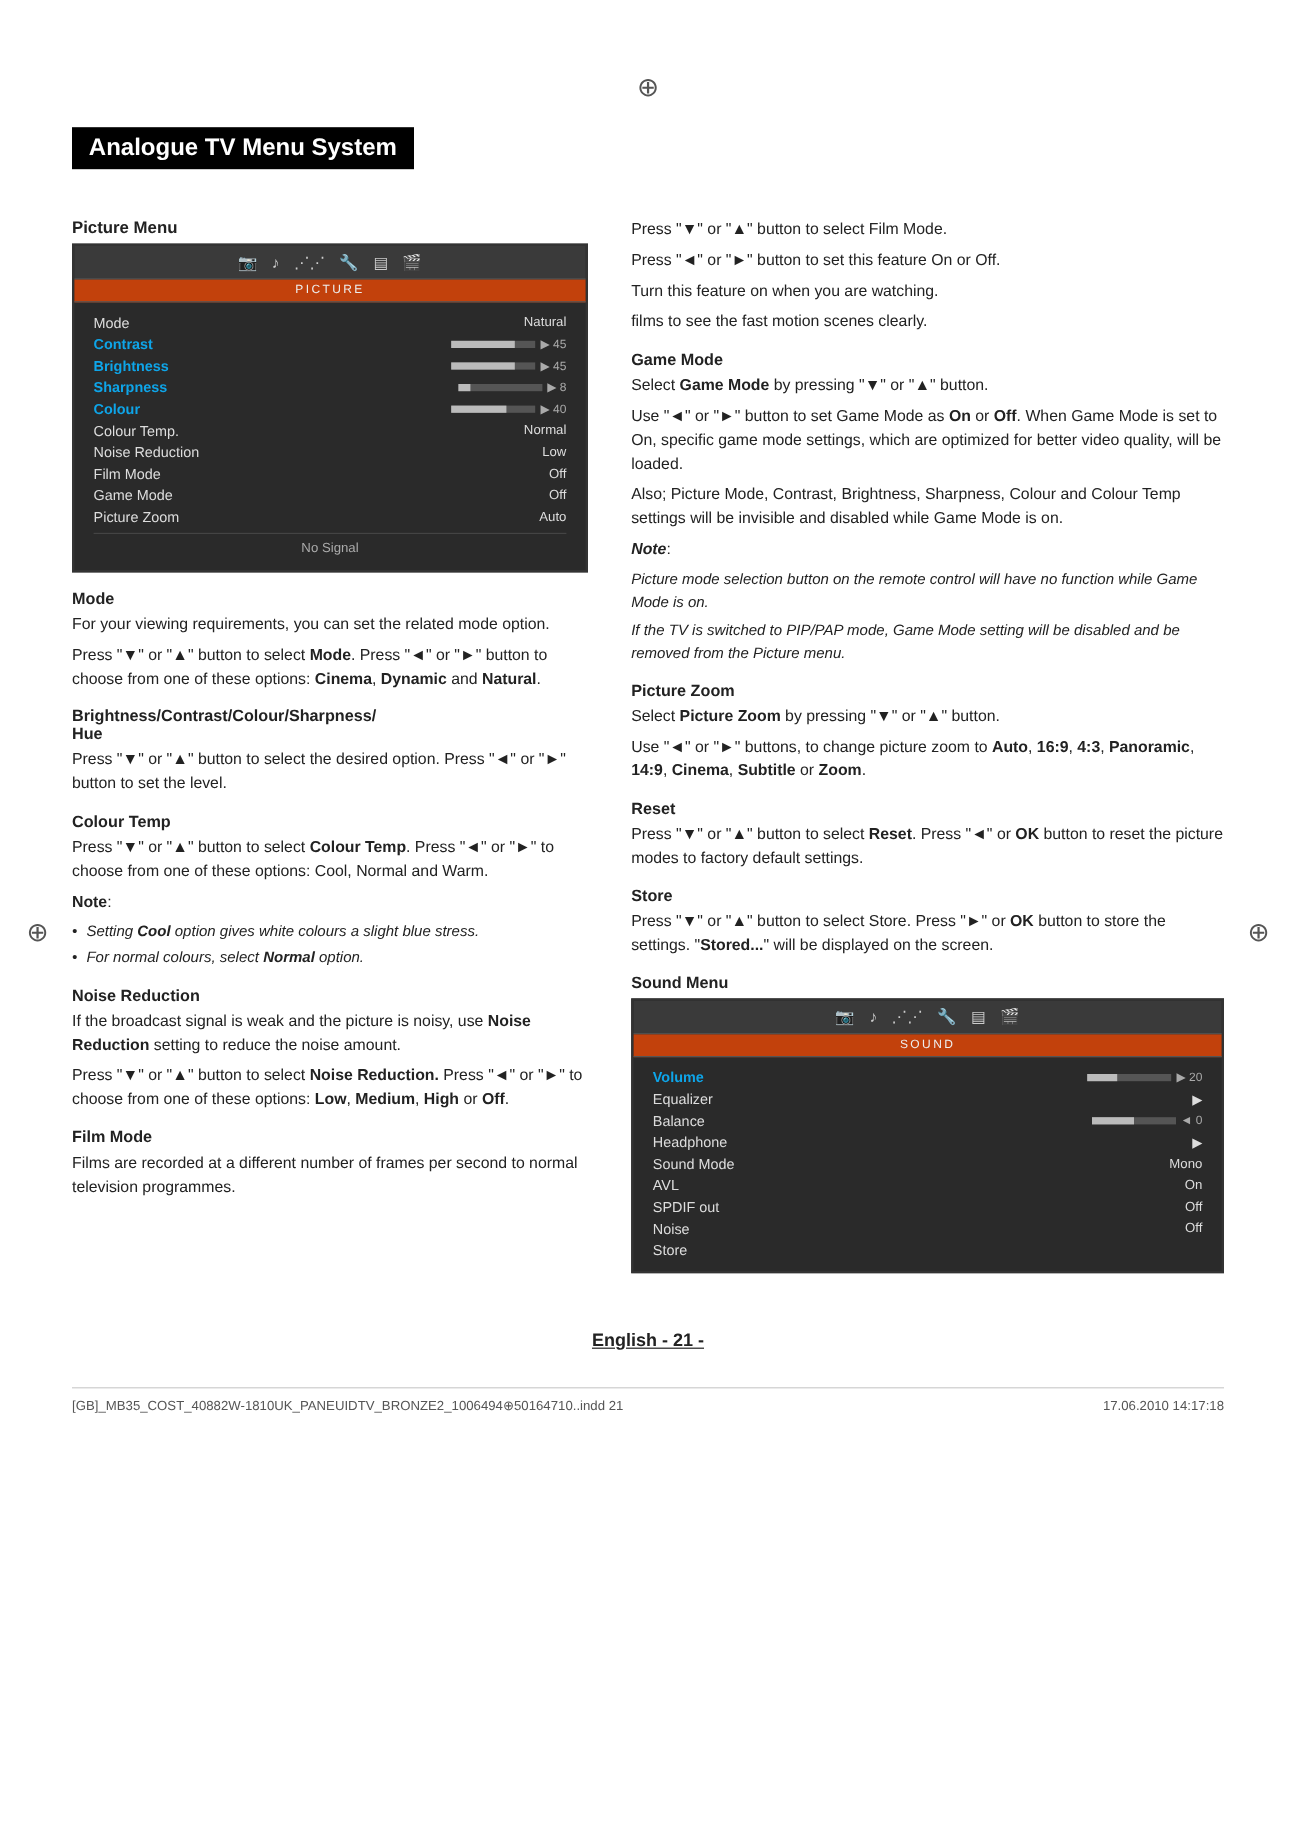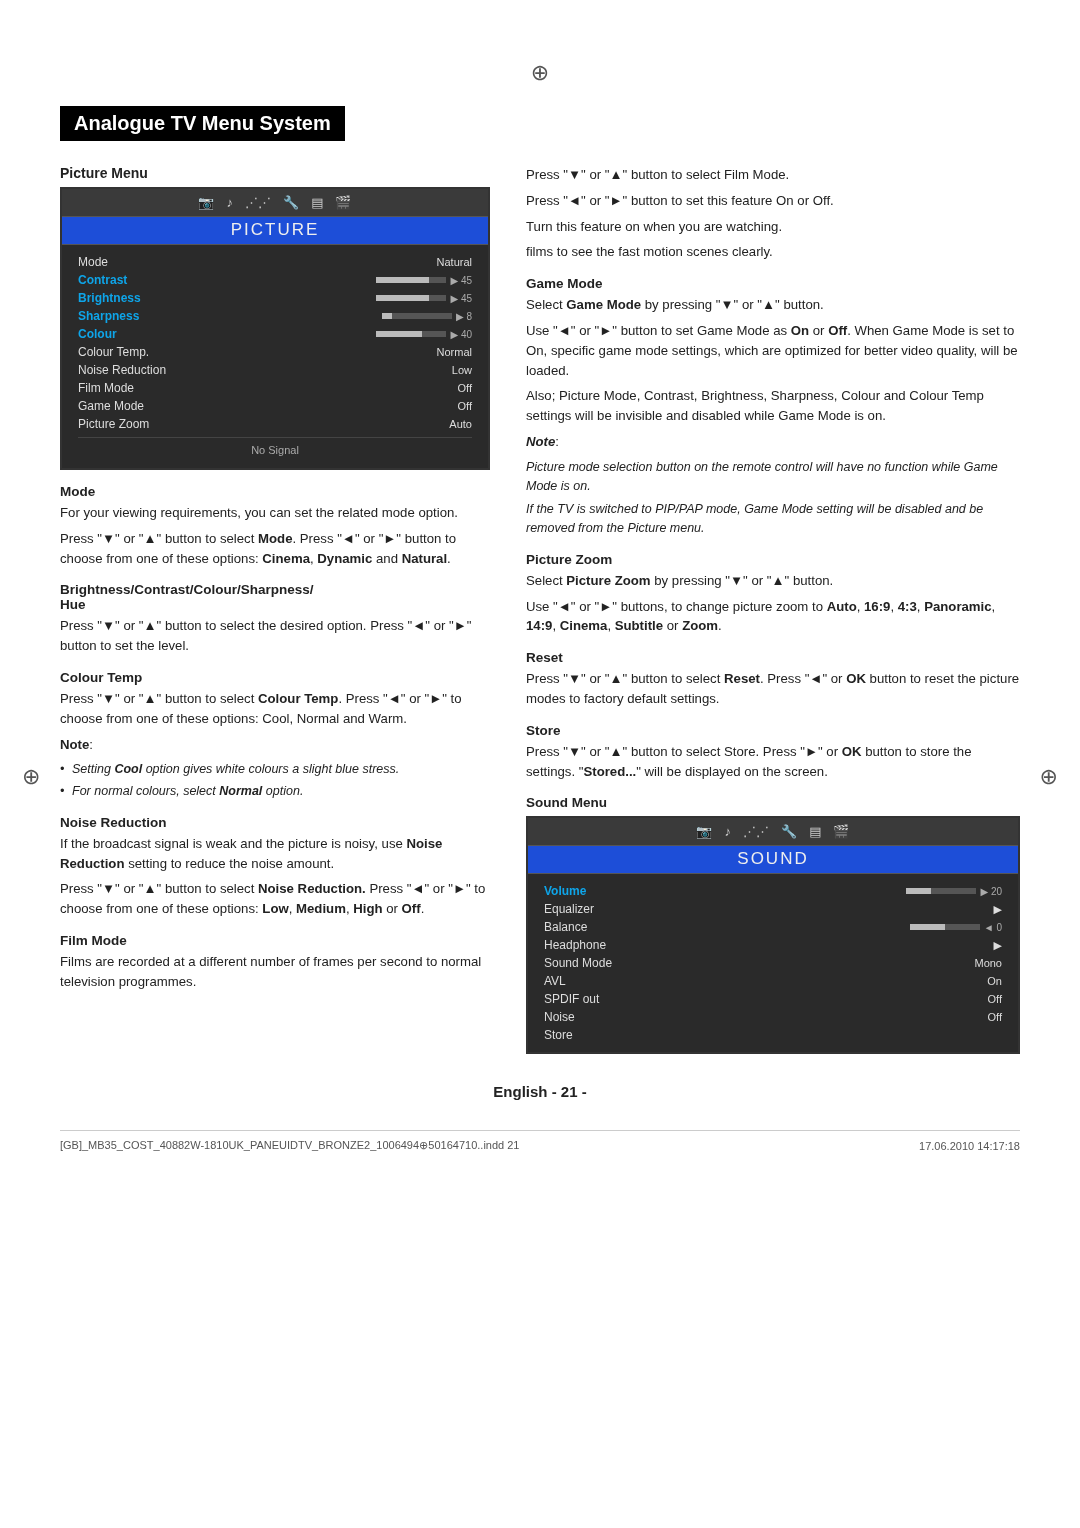--- a/index.html
+++ b/index.html
@@ -52,7 +52,7 @@
       color: #fff;
       padding: 6px 14px;
       display: inline-block;
-      margin-bottom: 14px;
+      margin-bottom: 30px;
     }
 
     

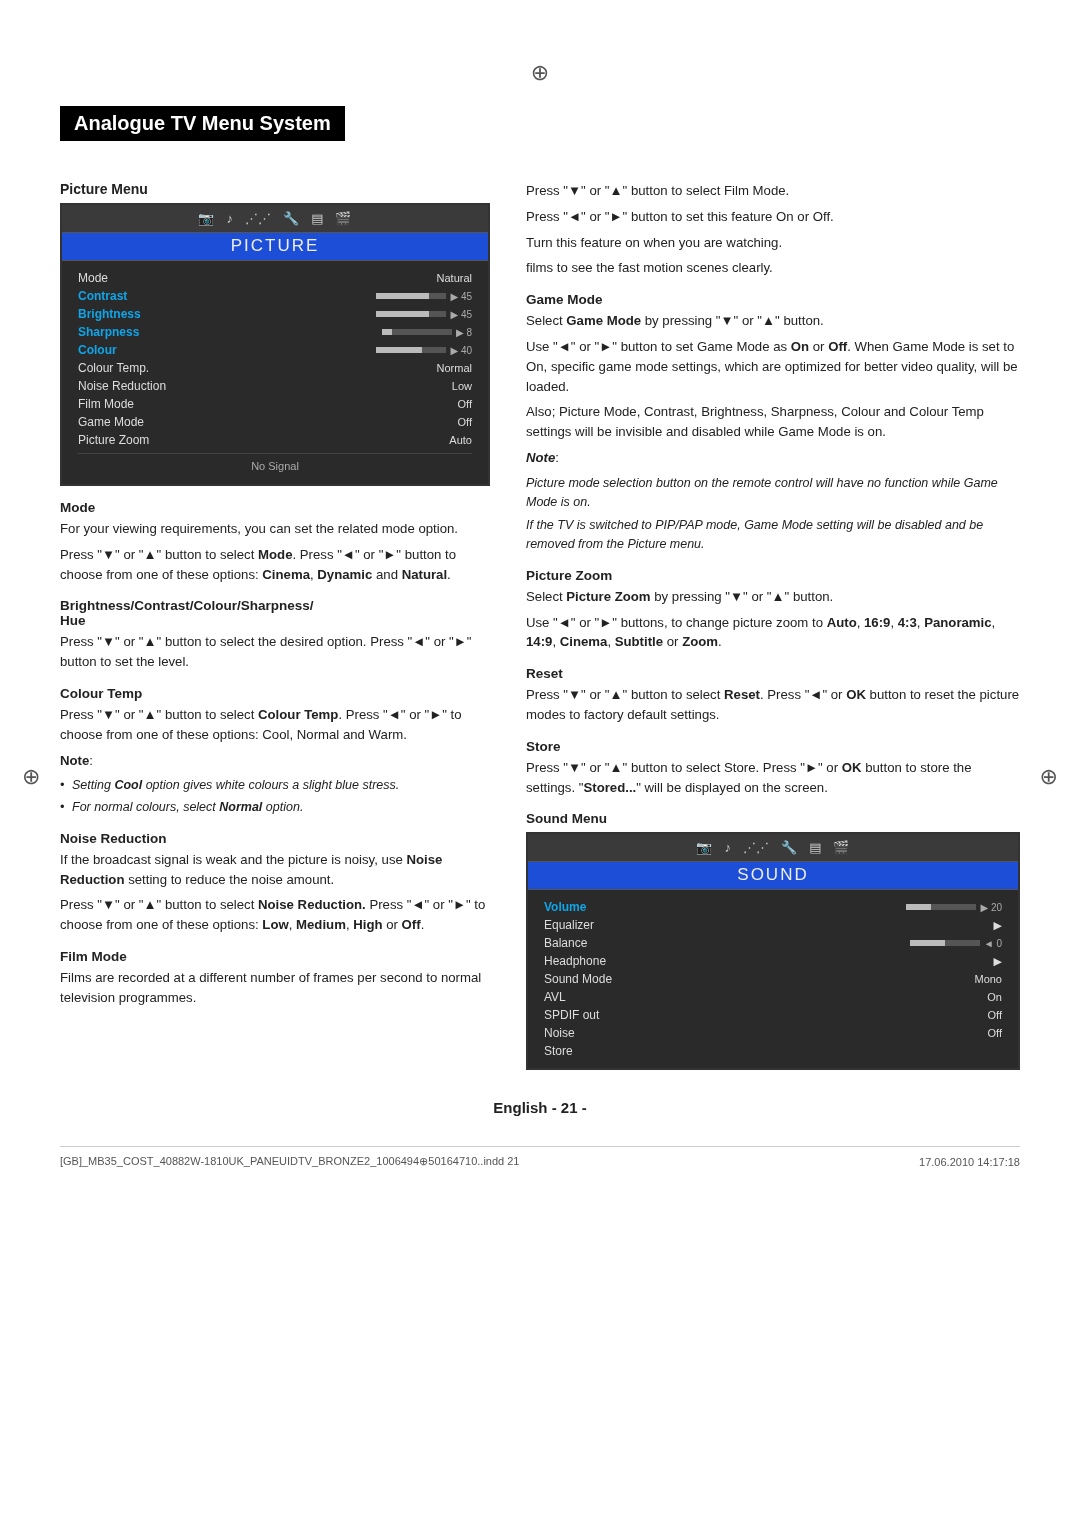--- a/index.html
+++ b/index.html
@@ -96,12 +96,12 @@
 
     .menu-screen-title {
       text-align: center;
-      font-size: 17px;
+      font-size: 10px;
       letter-spacing: 2px;
       padding: 3px 0 4px 0;
       color: #eee;
       border-bottom: 1px solid #555;
-      background: #1d4ed8;
+      background: #c2410c;
     }
 
     .menu-screen-body {

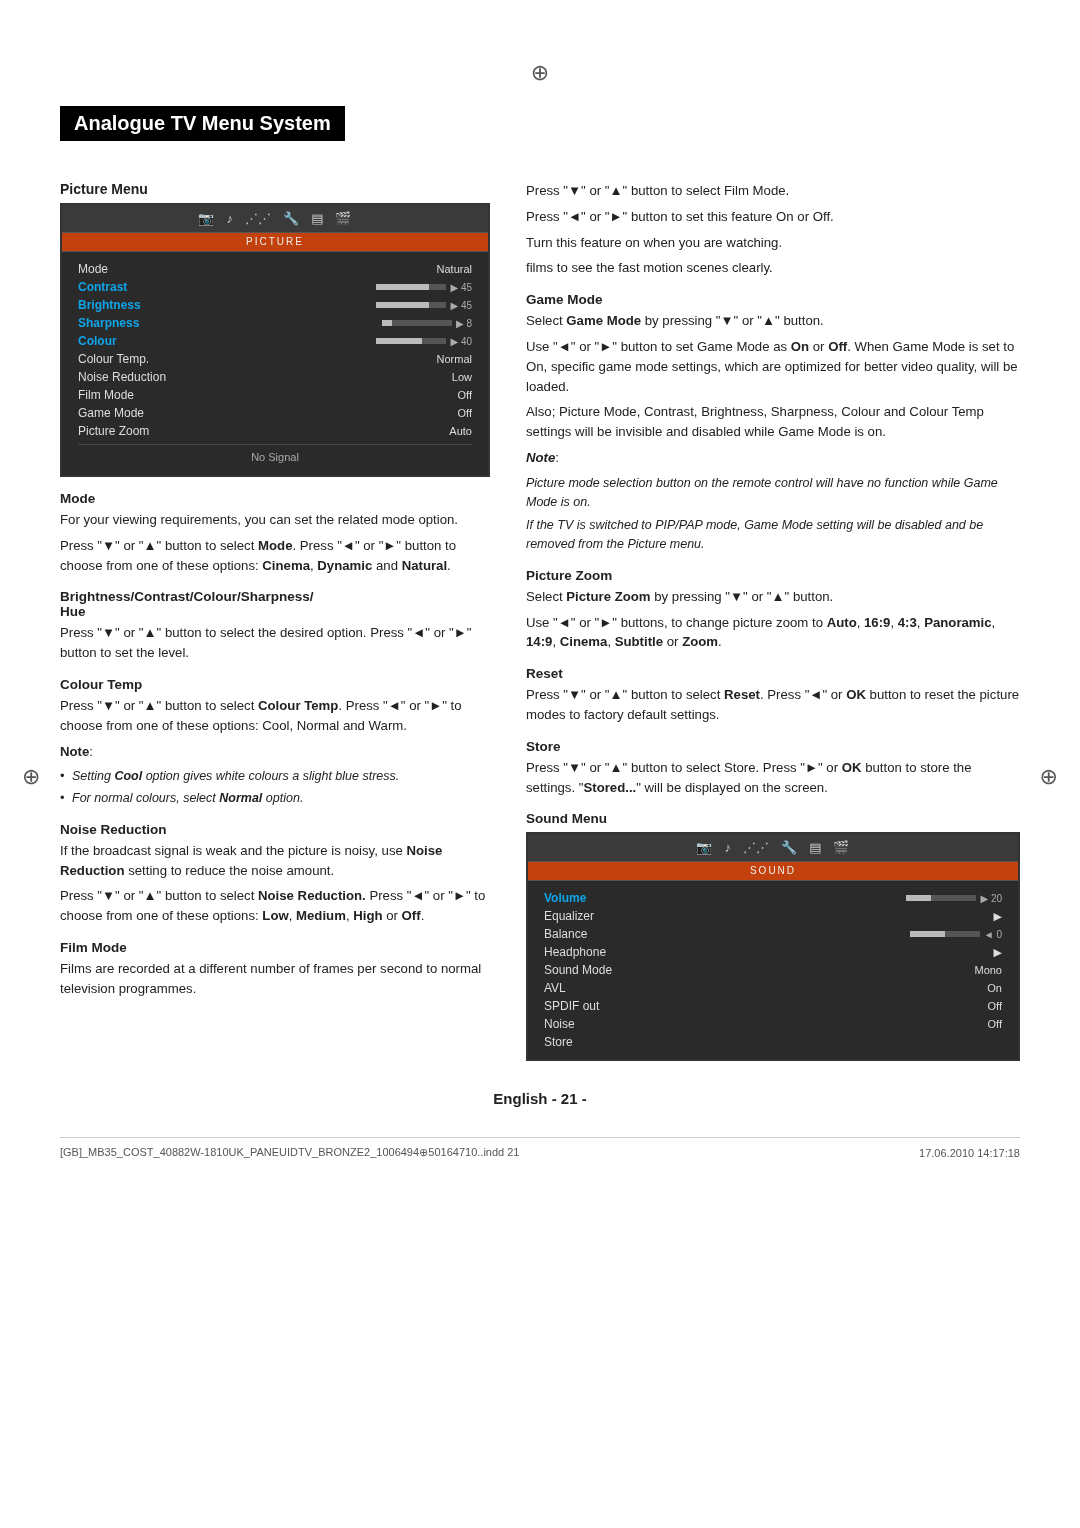--- a/index.html
+++ b/index.html
@@ -214,8 +214,9 @@
       text-align: center;
       font-size: 15px;
       font-weight: bold;
-      margin-top: 15px;
+      margin-top: 34px;
       margin-bottom: 4px;
+      text-decoration: underline;
     }
 
     

